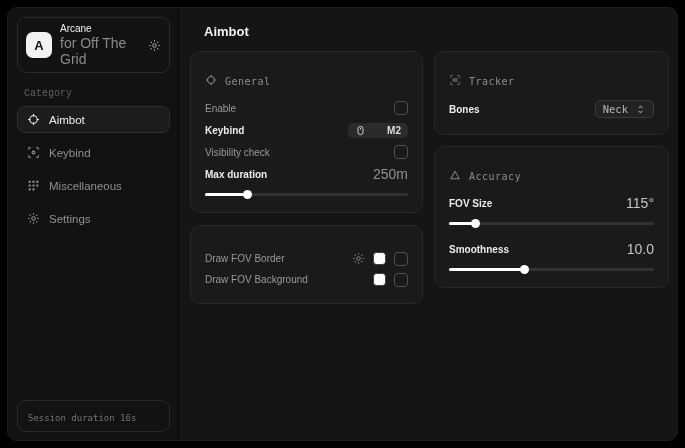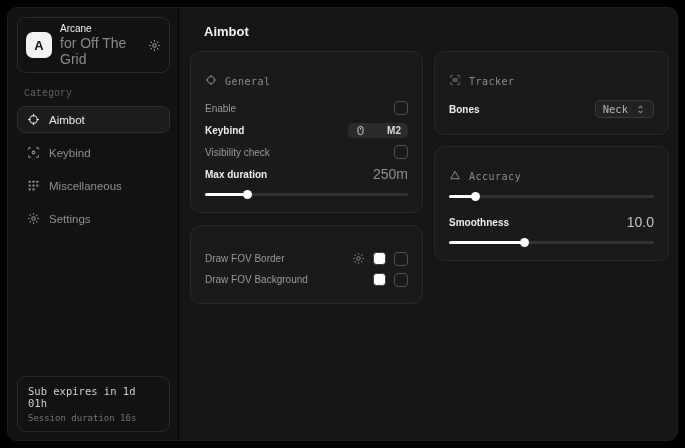--- a/index.html
+++ b/index.html
@@ -256,6 +256,10 @@
             </span>
             <span>Accuracy</span>
           </div>
+          <div class="row">
+            <span class="lbl strong">FOV Size</span>
+            <span class="val light">115°</span>
+          </div>
           <div class="slider">
             <span class="track"></span>
               <span class="fill" style="width: 13%;"></span>

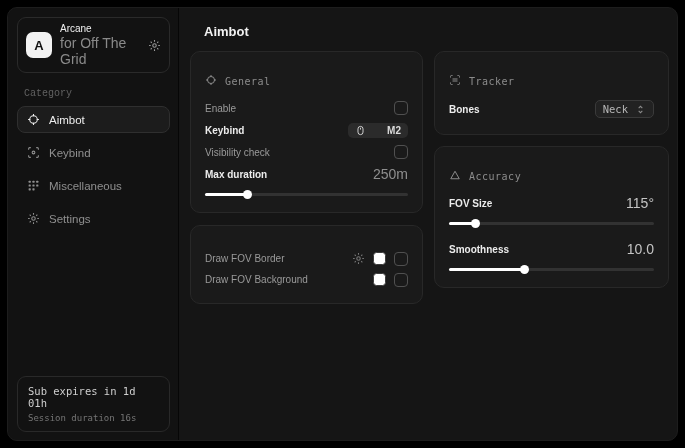--- a/index.html
+++ b/index.html
@@ -145,7 +145,6 @@
     </div>
 
     <div class="sb-footer">
-      <div class="l1">Sub expires in 1d 01h</div>
       <div class="l2">Session duration 16s</div>
     </div>
   </div>

